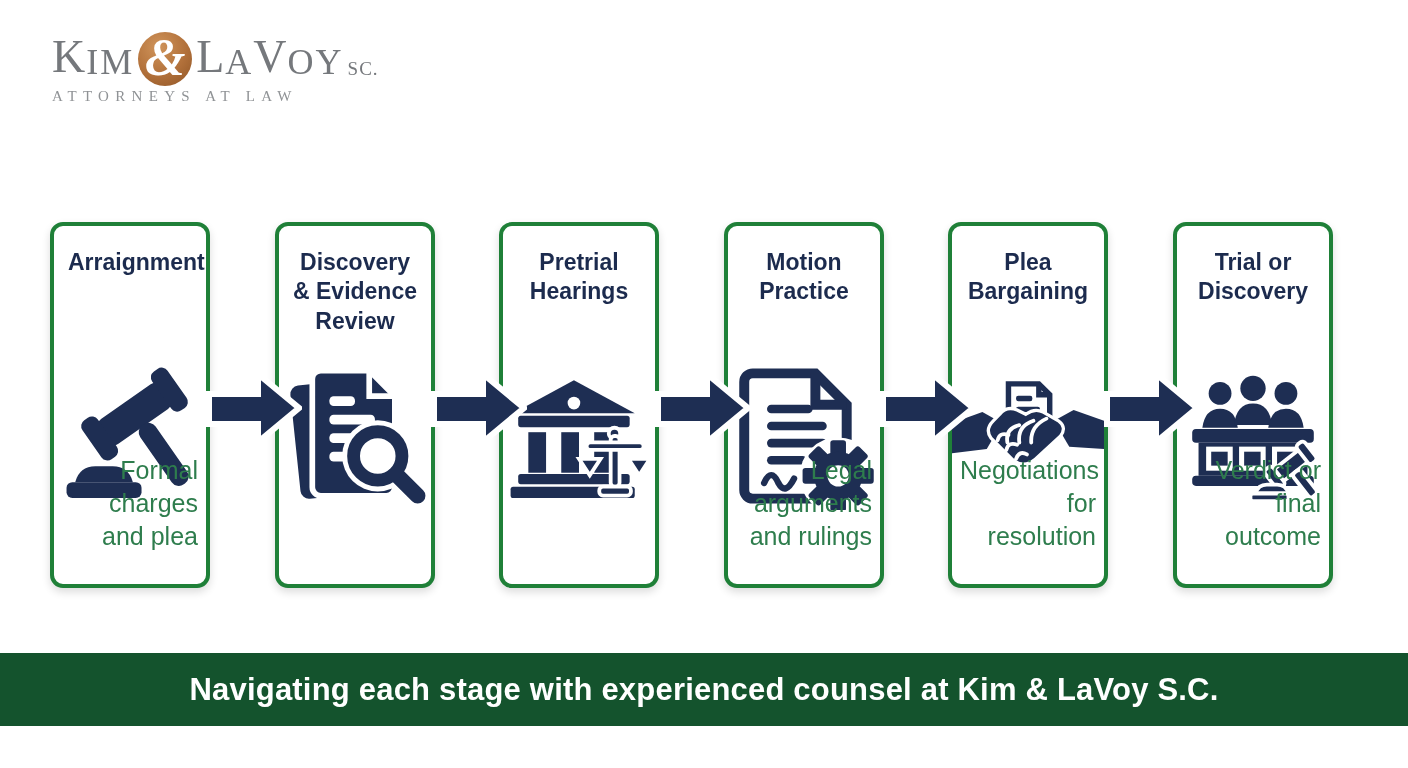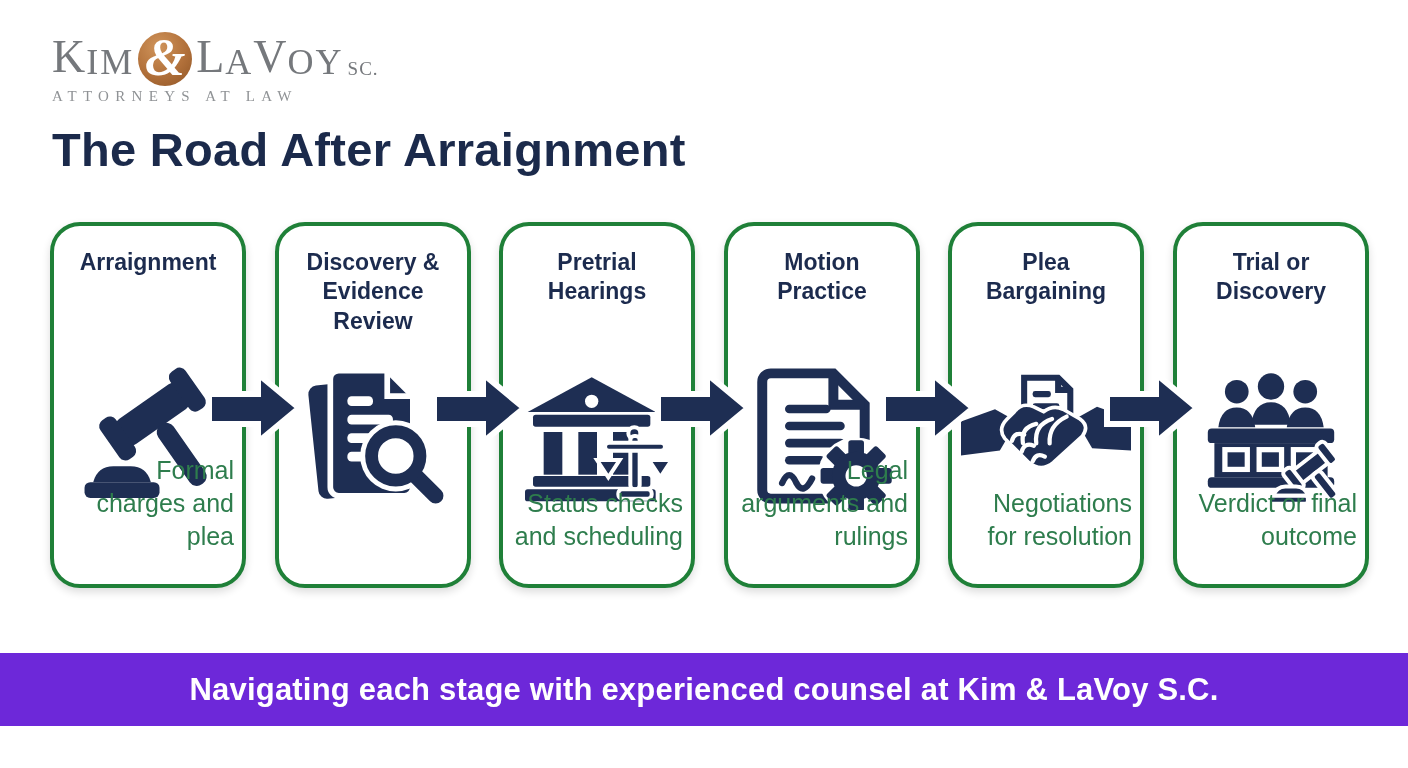--- a/index.html
+++ b/index.html
@@ -69,7 +69,6 @@
     <div class="logo-tagline">ATTORNEYS AT LAW</div>
   </div>
 
-  <h1 class="headline">The Road After Arraignment</h1>
 
   <div class="stage" style="left:50px;">
     <div class="stage-title">Arraignment</div>

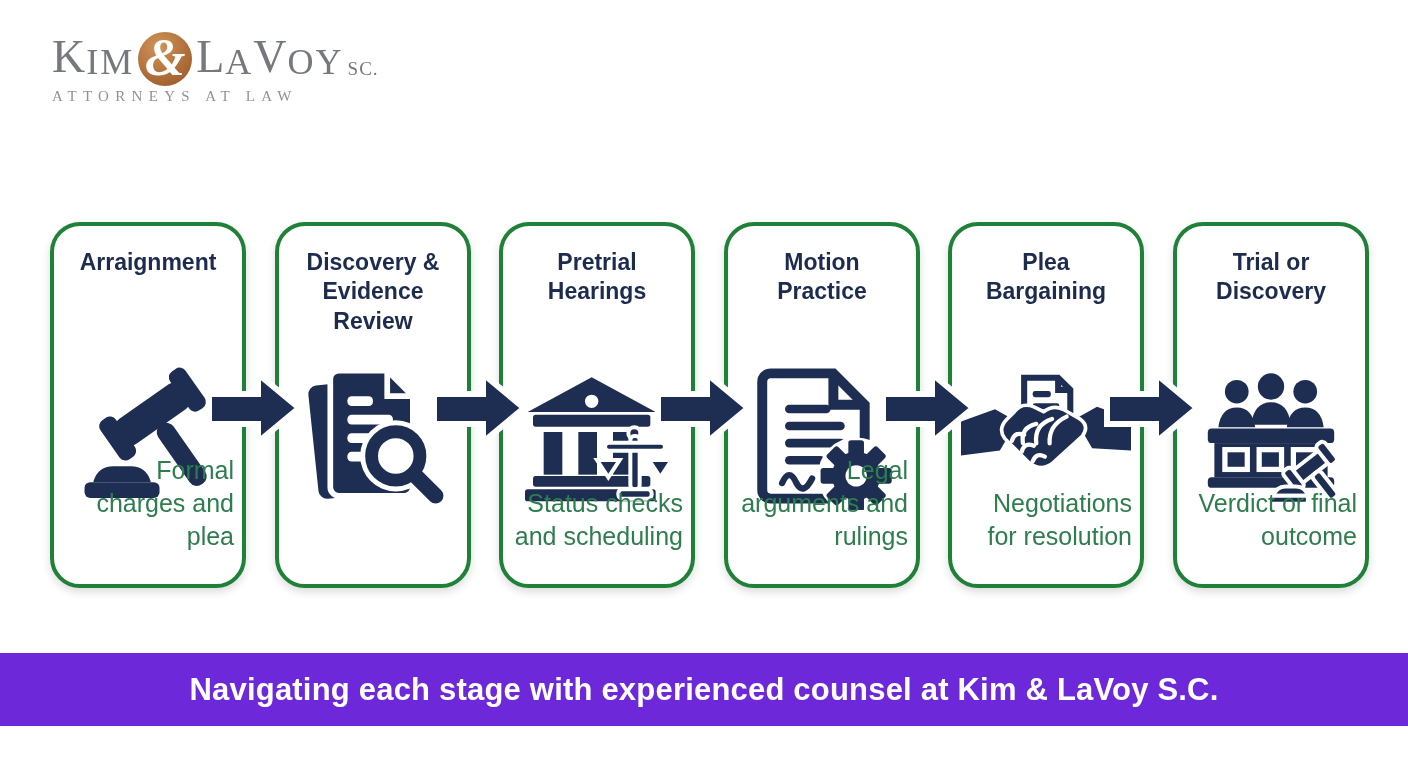--- a/index.html
+++ b/index.html
@@ -28,8 +28,8 @@
     font-size:47px;font-weight:800;color:#1b2a4b;letter-spacing:0.3px;}
 
   
-  .stage{position:absolute;top:222px;width:196px;height:366px;background:#ffffff;
-    border:4px solid #1f8038;border-radius:30px;box-sizing:border-box;z-index:1;
+  .stage{position:absolute;top:222px;width:160px;height:366px;background:#ffffff;
+    border:4px solid #1f8038;border-radius:13px;box-sizing:border-box;z-index:1;
     box-shadow:0 4px 8px rgba(0,0,0,0.14);}
   .stage-title{margin:0;padding:22px 14px 0;text-align:center;
     font-size:23px;line-height:1.28;font-weight:700;color:#1c2b4e;}

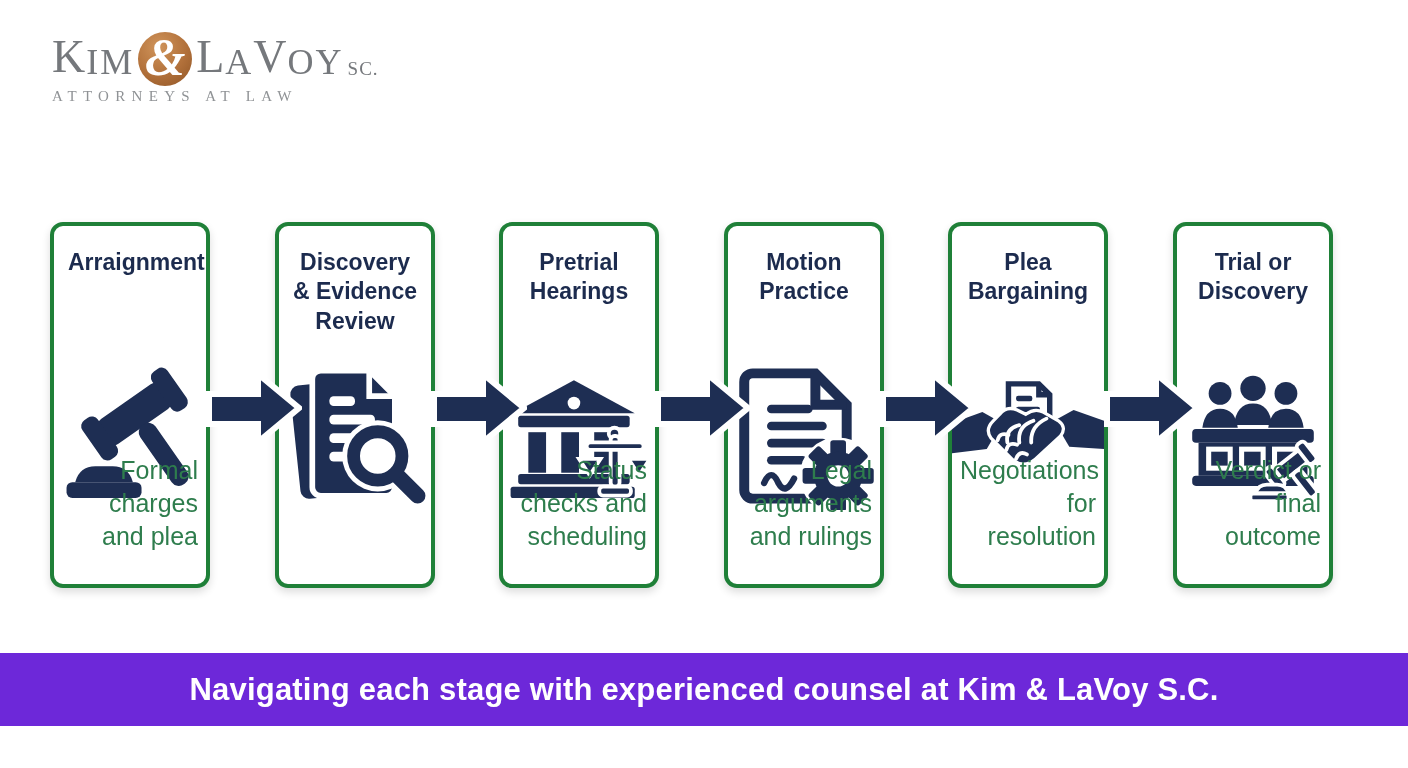--- a/index.html
+++ b/index.html
@@ -130,7 +130,6 @@
         </g>
       </svg>
     </div>
-    <div class="stage-caption">Status checks and scheduling</div>
   </div>
 
   <div class="stage" style="left:948px;">

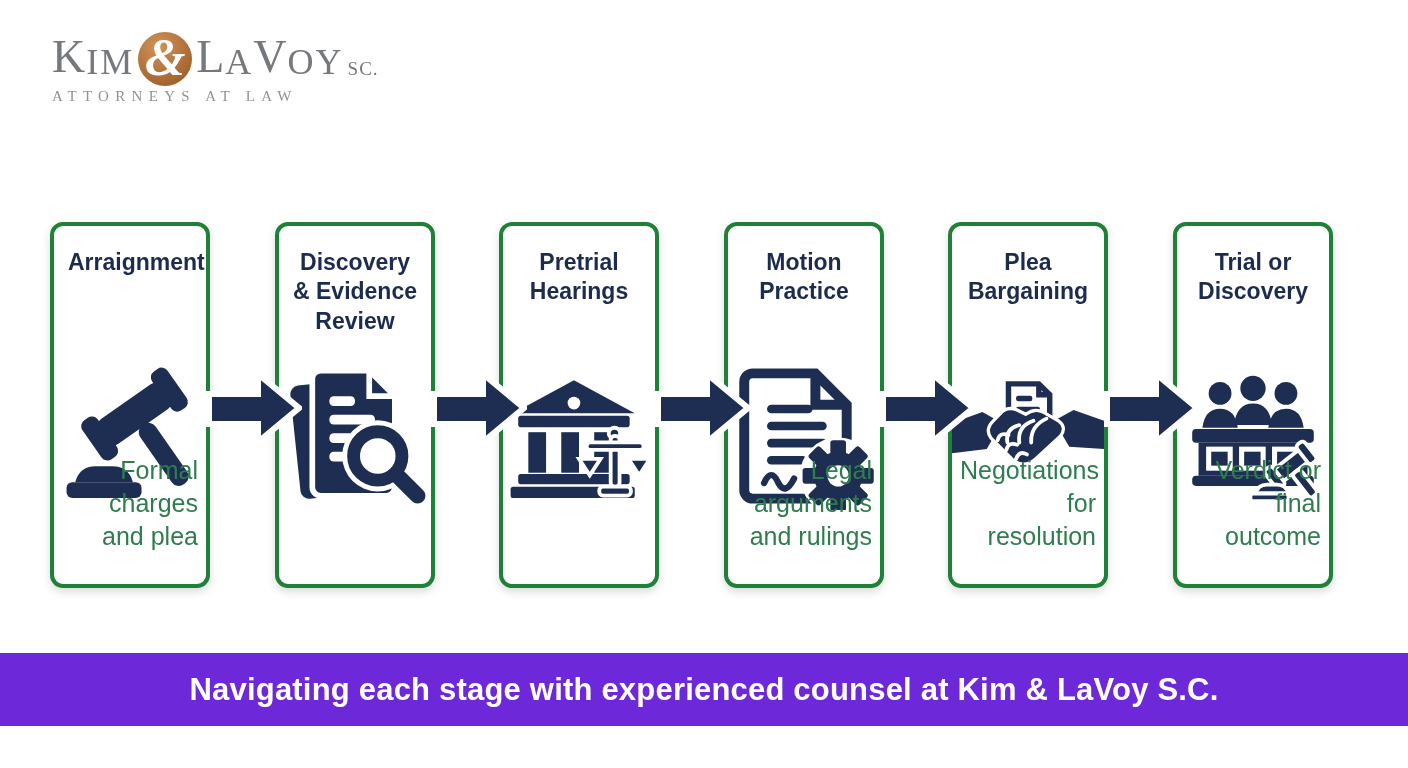--- a/index.html
+++ b/index.html
@@ -43,7 +43,7 @@
   .arrow{position:absolute;top:370px;width:96px;height:76px;z-index:5;}
 
   
-  .banner{position:absolute;left:0;top:653px;width:100%;height:73px;background:#6d28d9;
+  .banner{position:absolute;left:0;top:653px;width:100%;height:73px;background:#14532d;
     display:flex;align-items:center;justify-content:center;}
   .banner-text{color:#ffffff;font-size:31px;font-weight:700;letter-spacing:0.2px;}
 </style>

